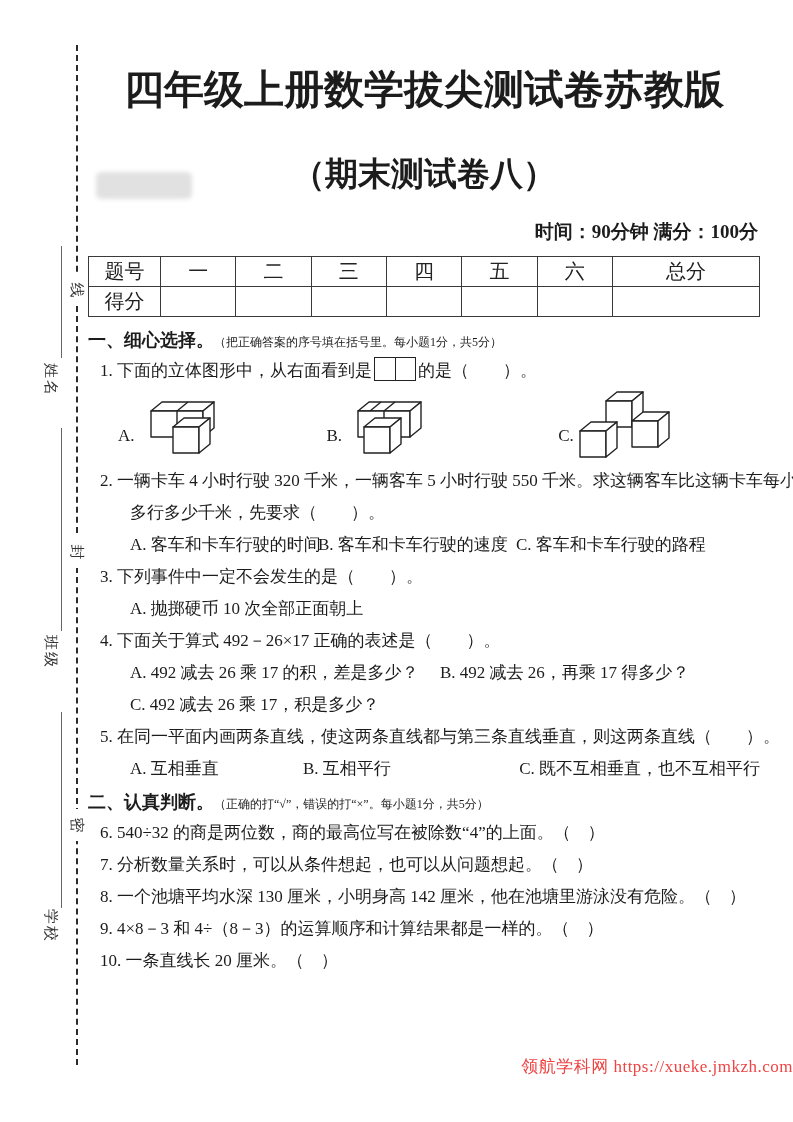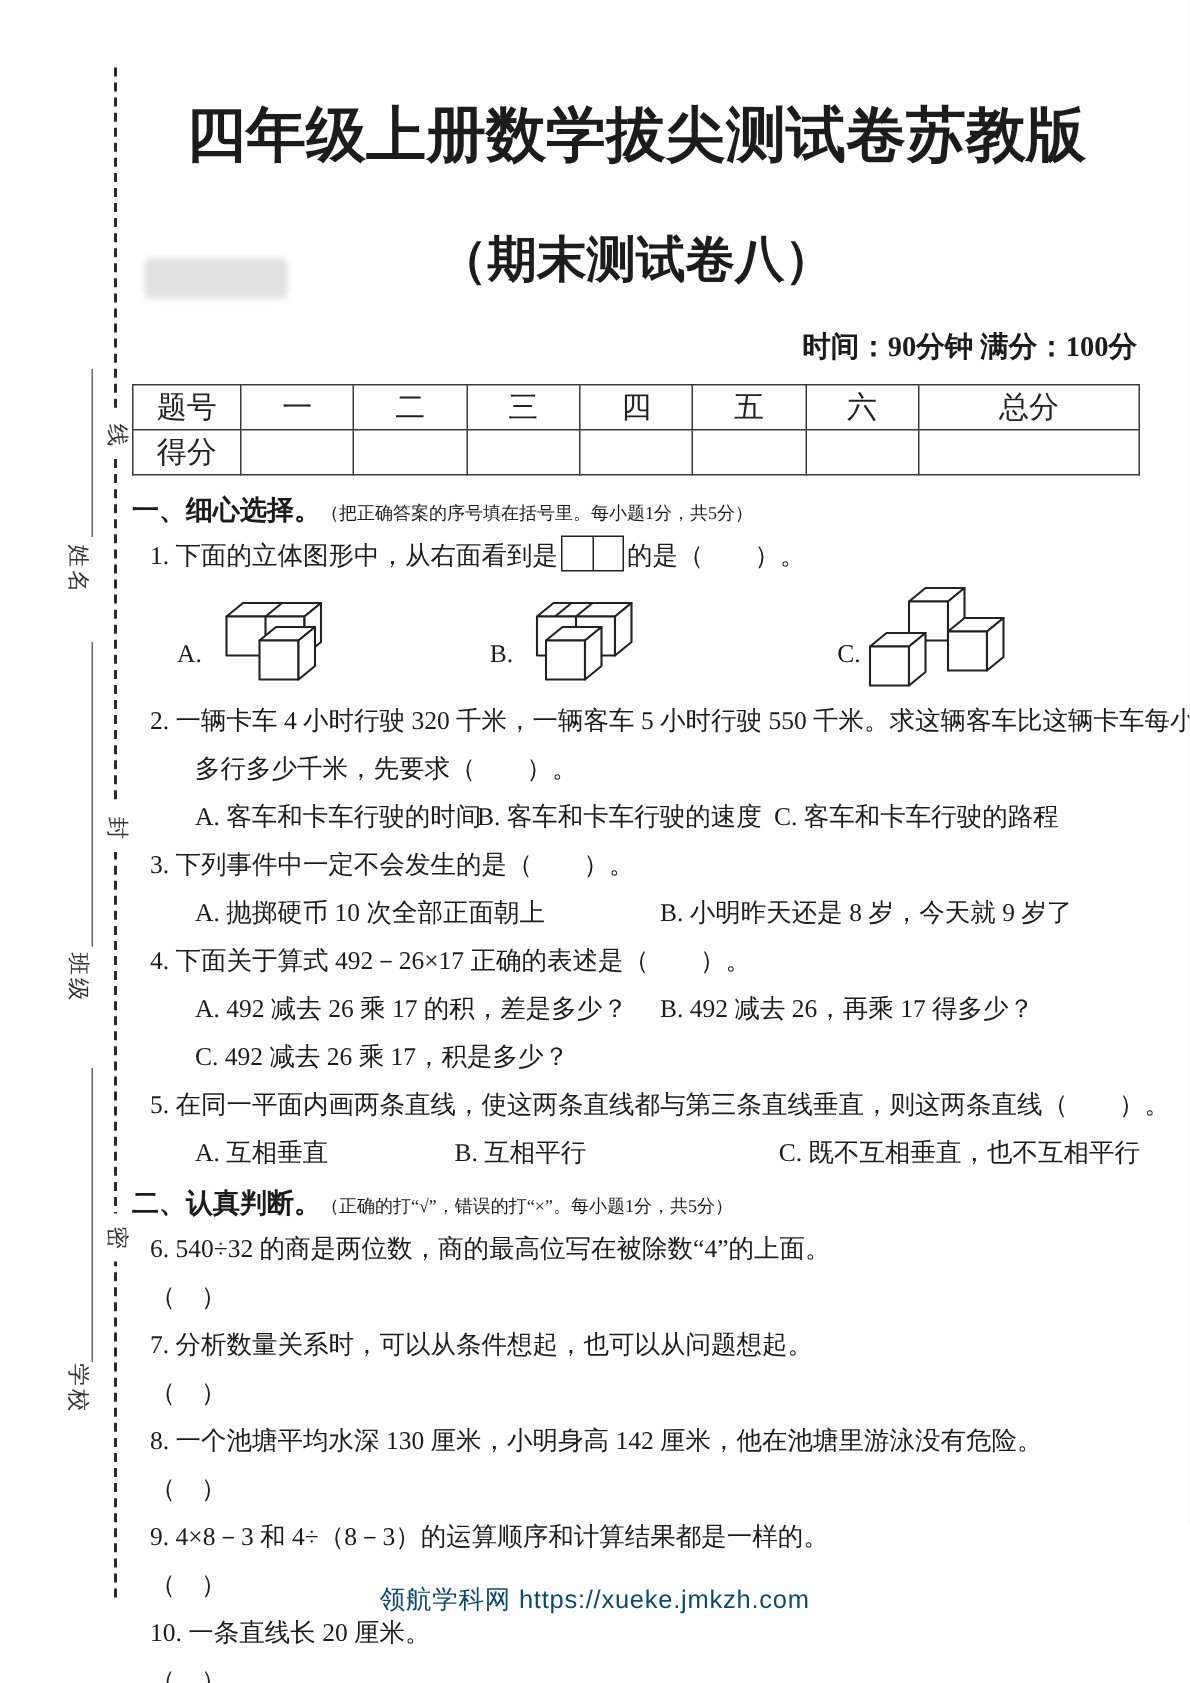--- a/index.html
+++ b/index.html
@@ -198,7 +198,6 @@
     <div class="q-line">3. 下列事件中一定不会发生的是（　　）。</div>
     <div class="q-line indent opts">
       <span class="w310">A. 抛掷硬币 10 次全部正面朝上</span>
-      <span>B. 小明昨天还是 8 岁，今天就 9 岁了</span>
     </div>
 
     <div class="q-line">4. 下面关于算式 492－26×17 正确的表述是（　　）。</div>

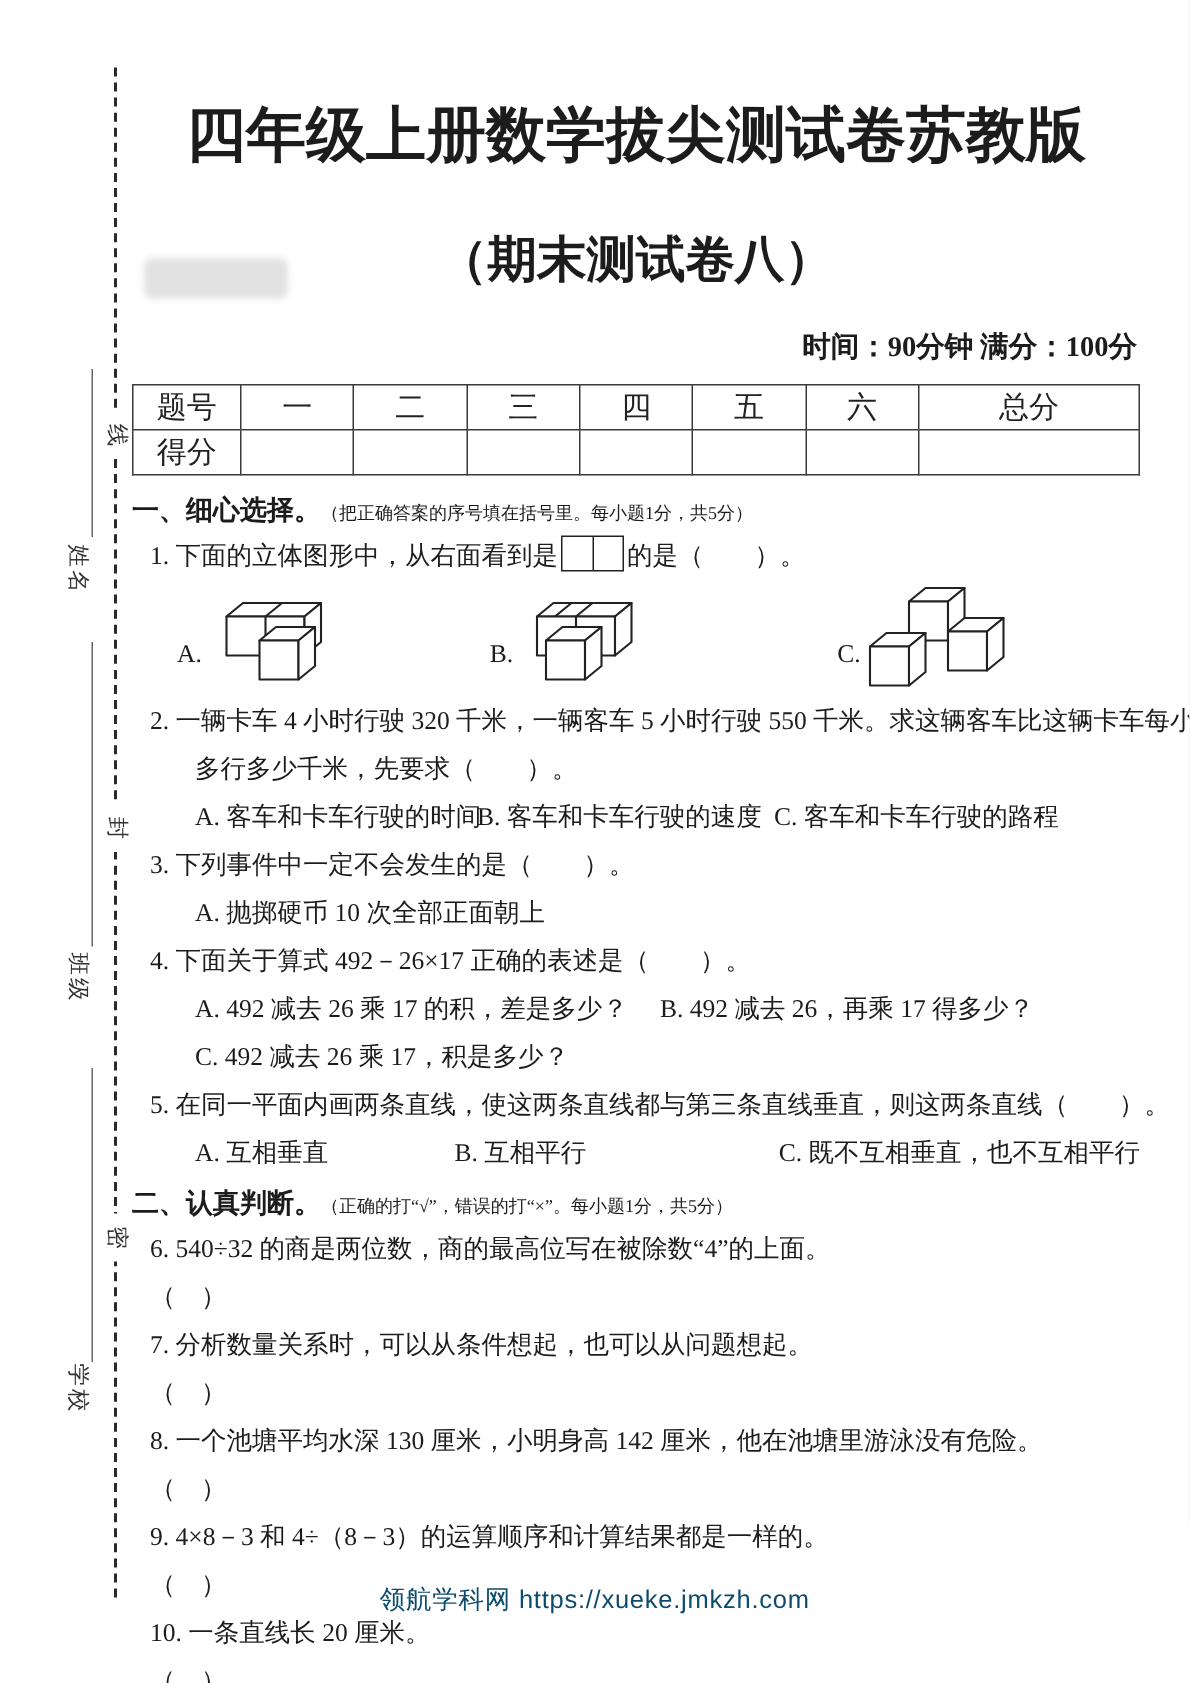--- a/index.html
+++ b/index.html
@@ -76,7 +76,7 @@
   }
   svg.cube line { fill:none; }
   
-  .judge-row { display:flex; font-size:17px; line-height:32px; padding-left:12px;flex-direction:column; }
+  .judge-row { display:flex; font-size:17px; line-height:32px; padding-left:12px; }
   .judge-row .bracket { padding-right:4px; }
   
   .footer {

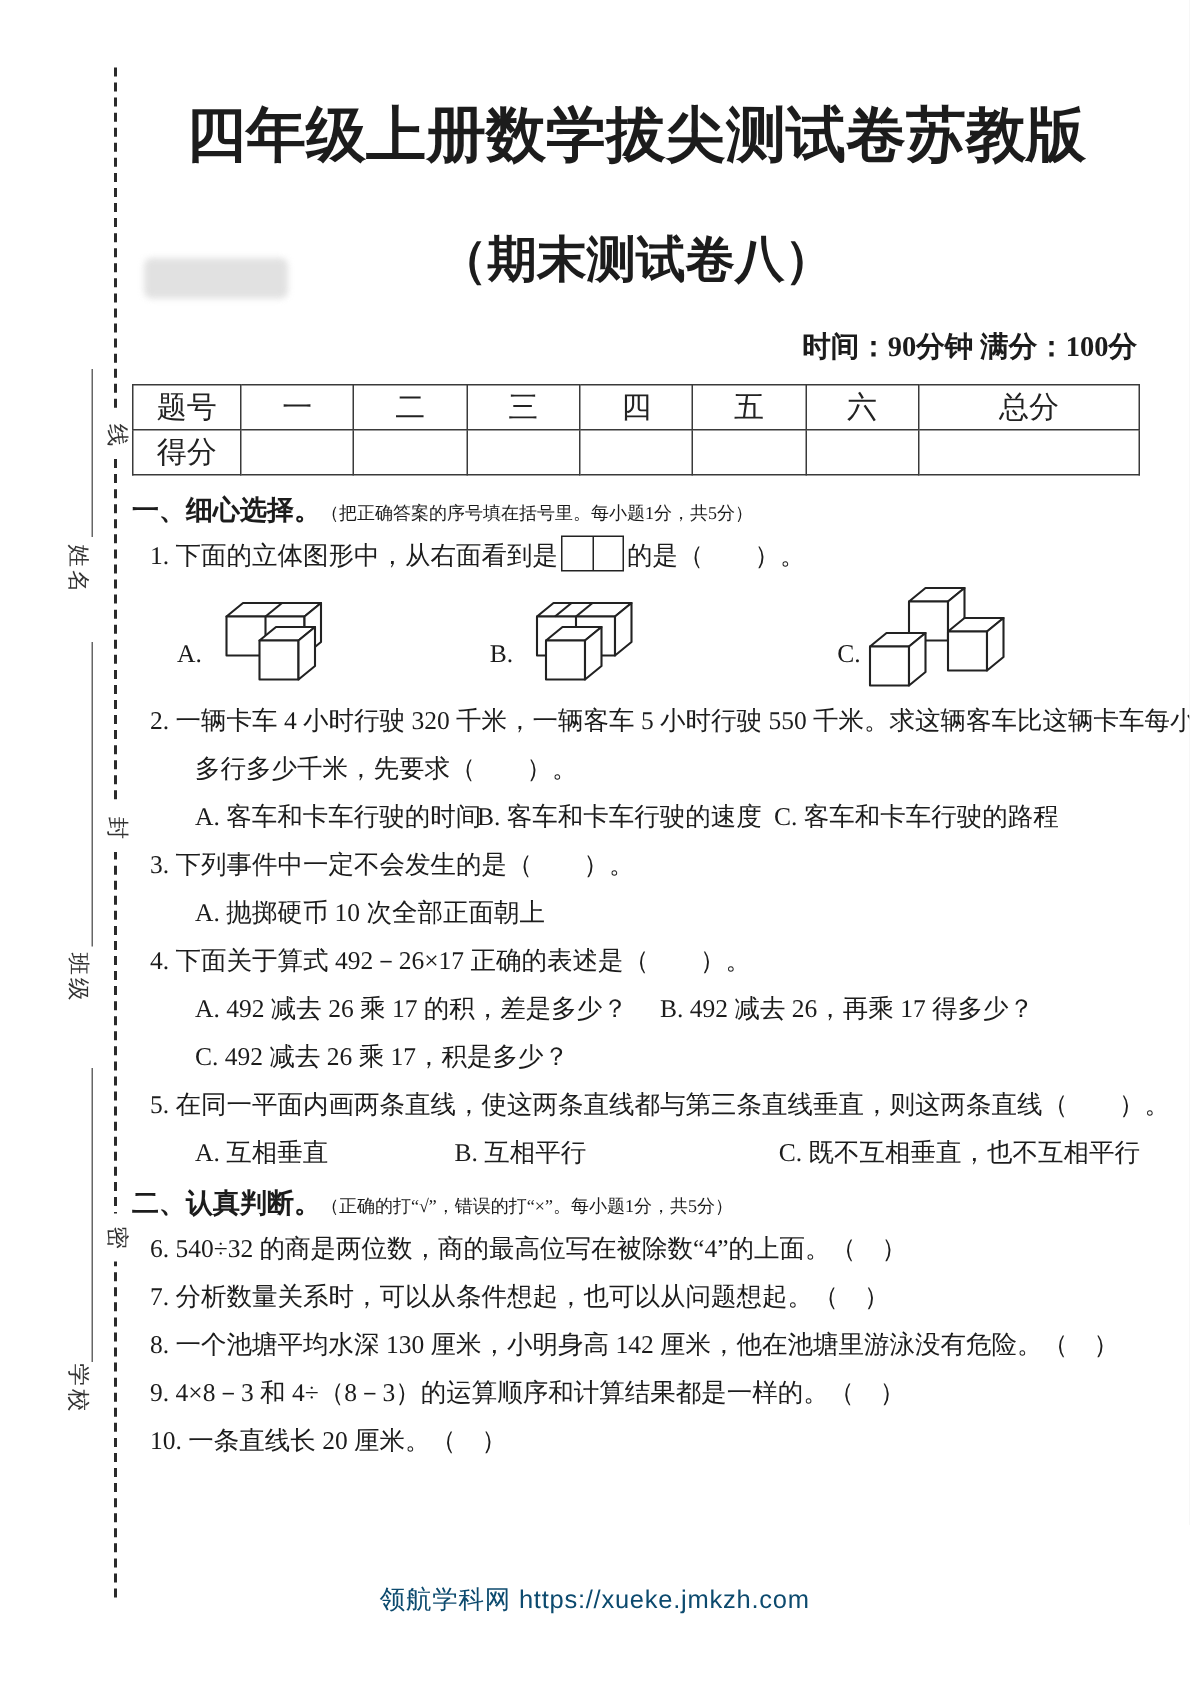--- a/index.html
+++ b/index.html
@@ -80,9 +80,9 @@
   .judge-row .bracket { padding-right:4px; }
   
   .footer {
-    position:absolute; left:0; right:0; top:1055px; text-align:center;
-    font-family:Liberation Sans, sans-serif;
-    font-size:17px; color:#0c4a6e; letter-spacing:.5px;
+    position:absolute; left:0; right:0; top:1055px; text-align:right;
+    font-family:Liberation Serif, serif;
+    font-size:17px; color:#ef4444; letter-spacing:.5px;
   }
 </style>
 </head>

